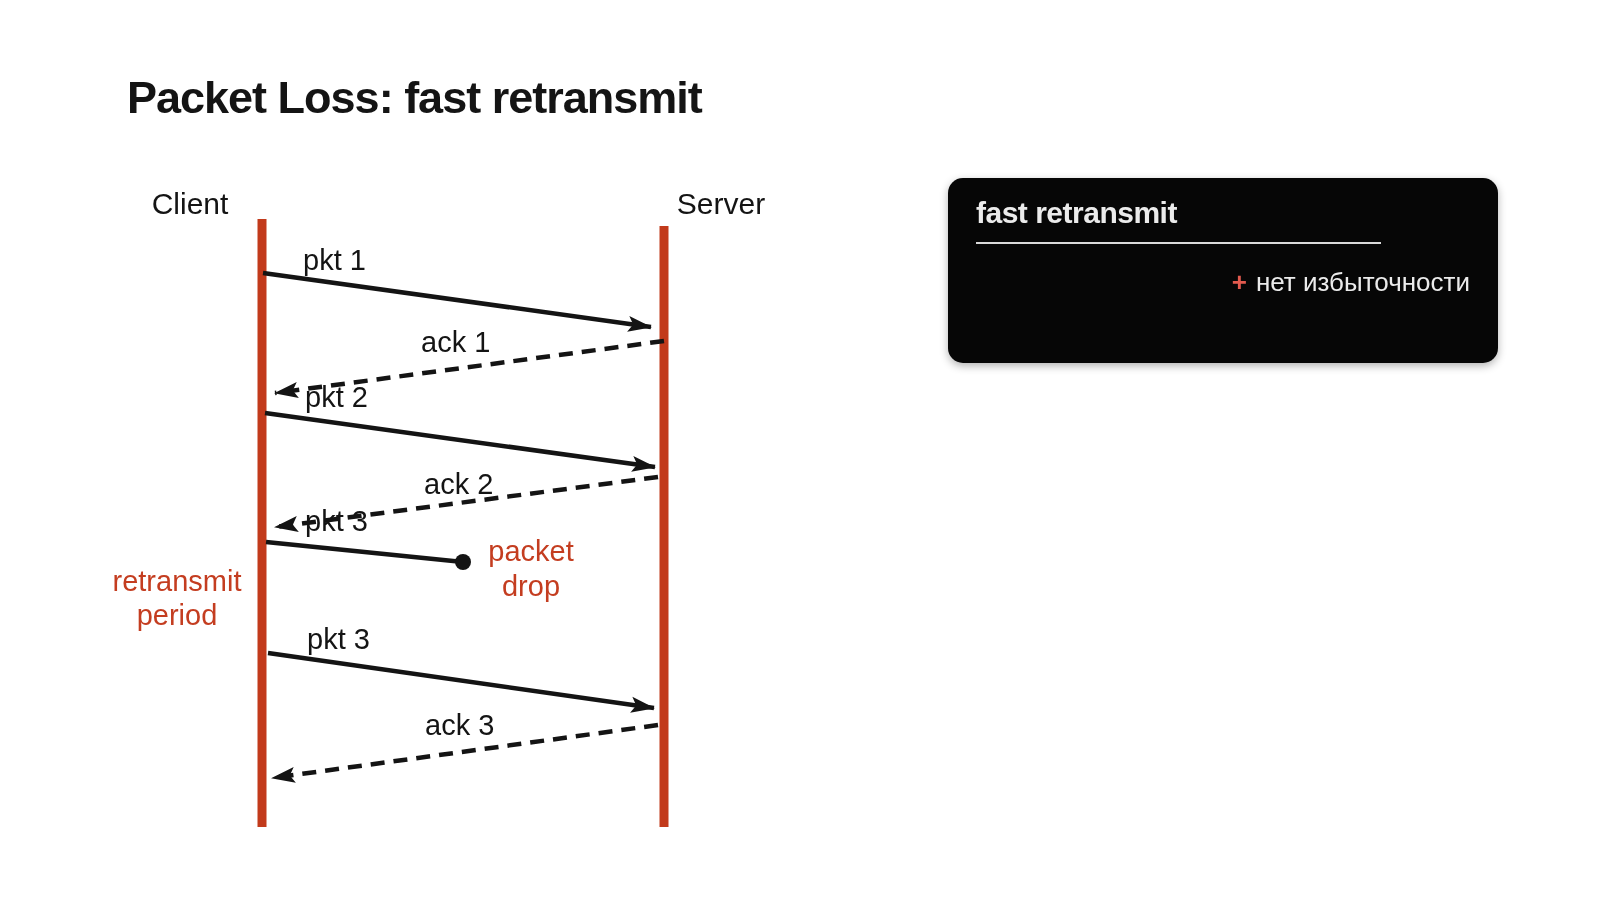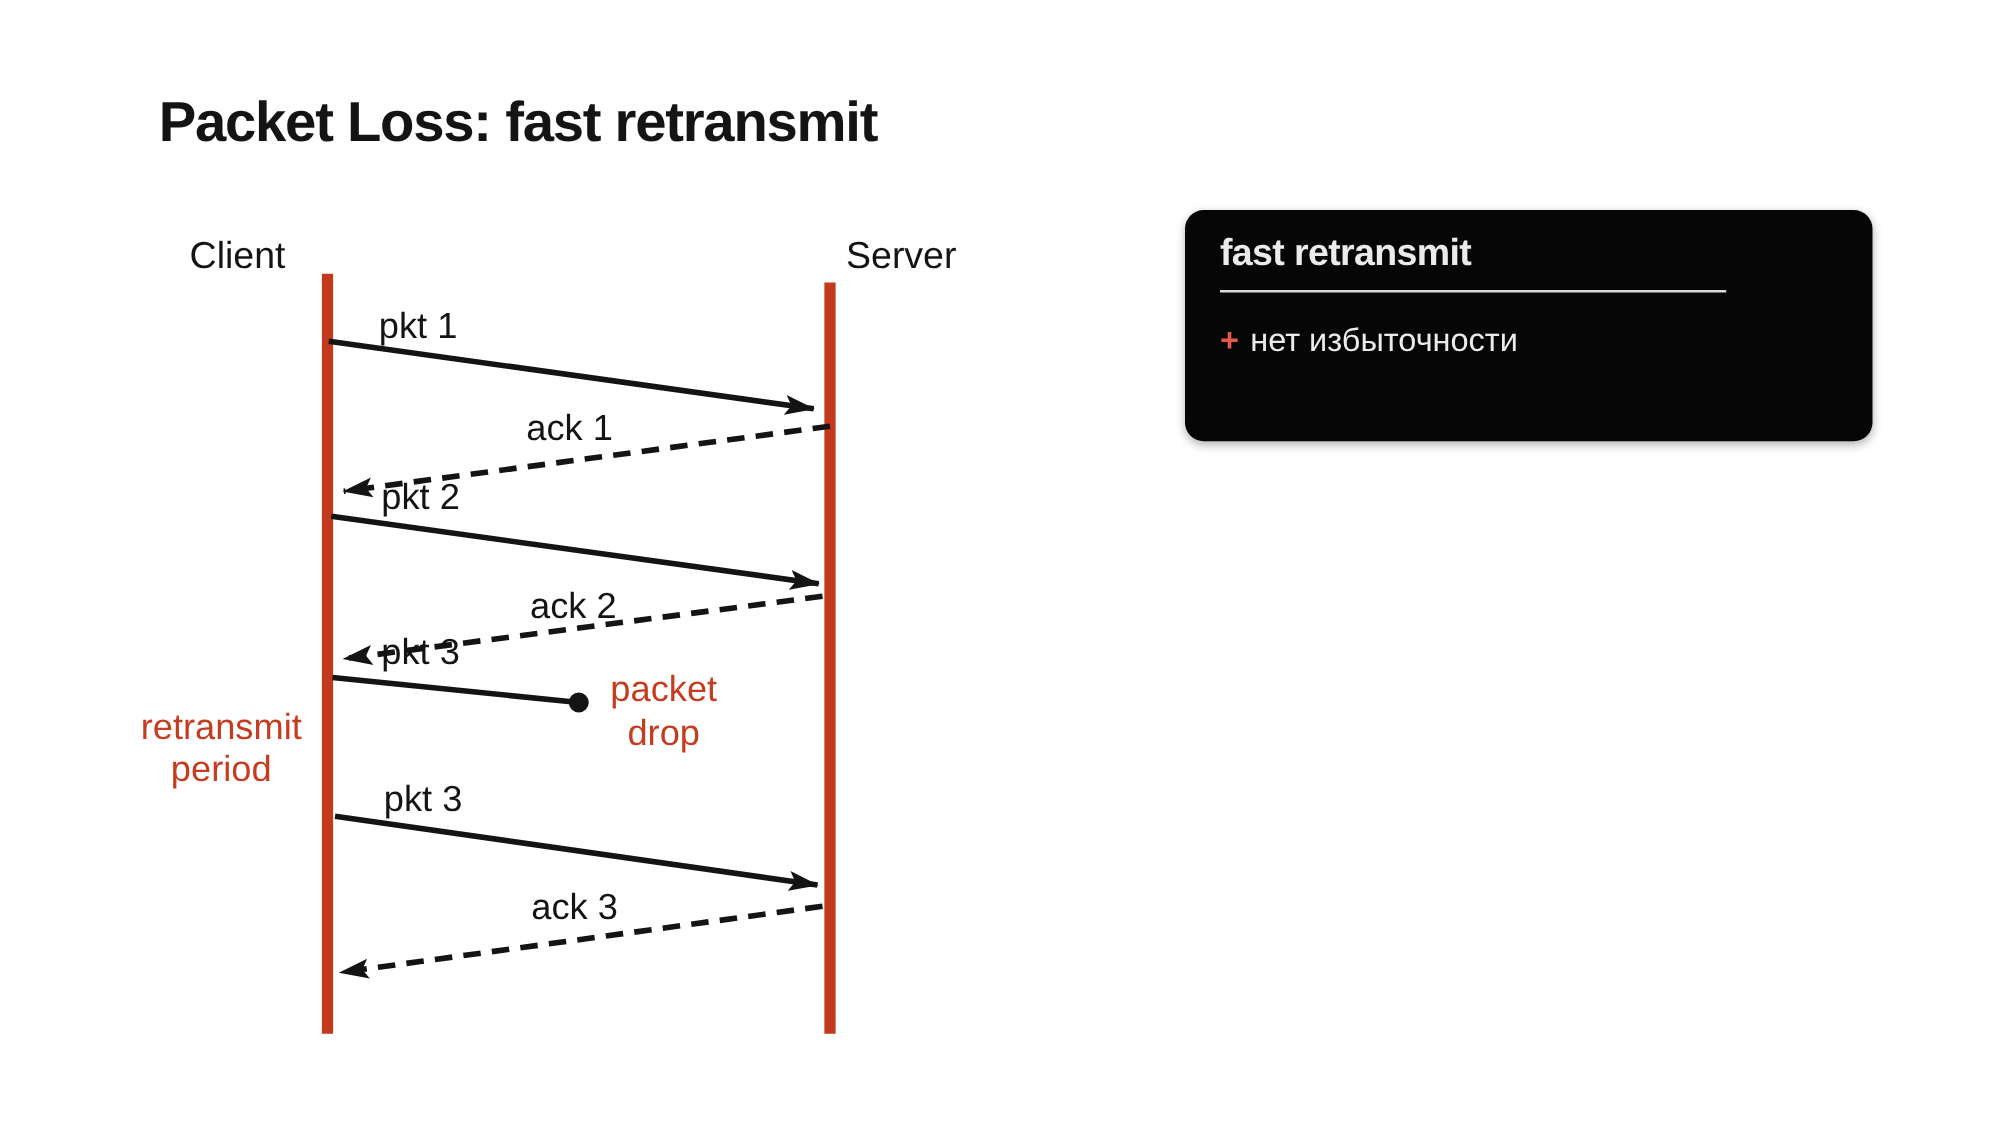--- a/index.html
+++ b/index.html
@@ -41,7 +41,7 @@
   
   .note-card {
     position: absolute;
-    left: 948px; top: 168px;
+    left: 948px; top: 178px;
     width: 550px; height: 185px;
     box-sizing: border-box;
     background: var(--card-bg, #060606);

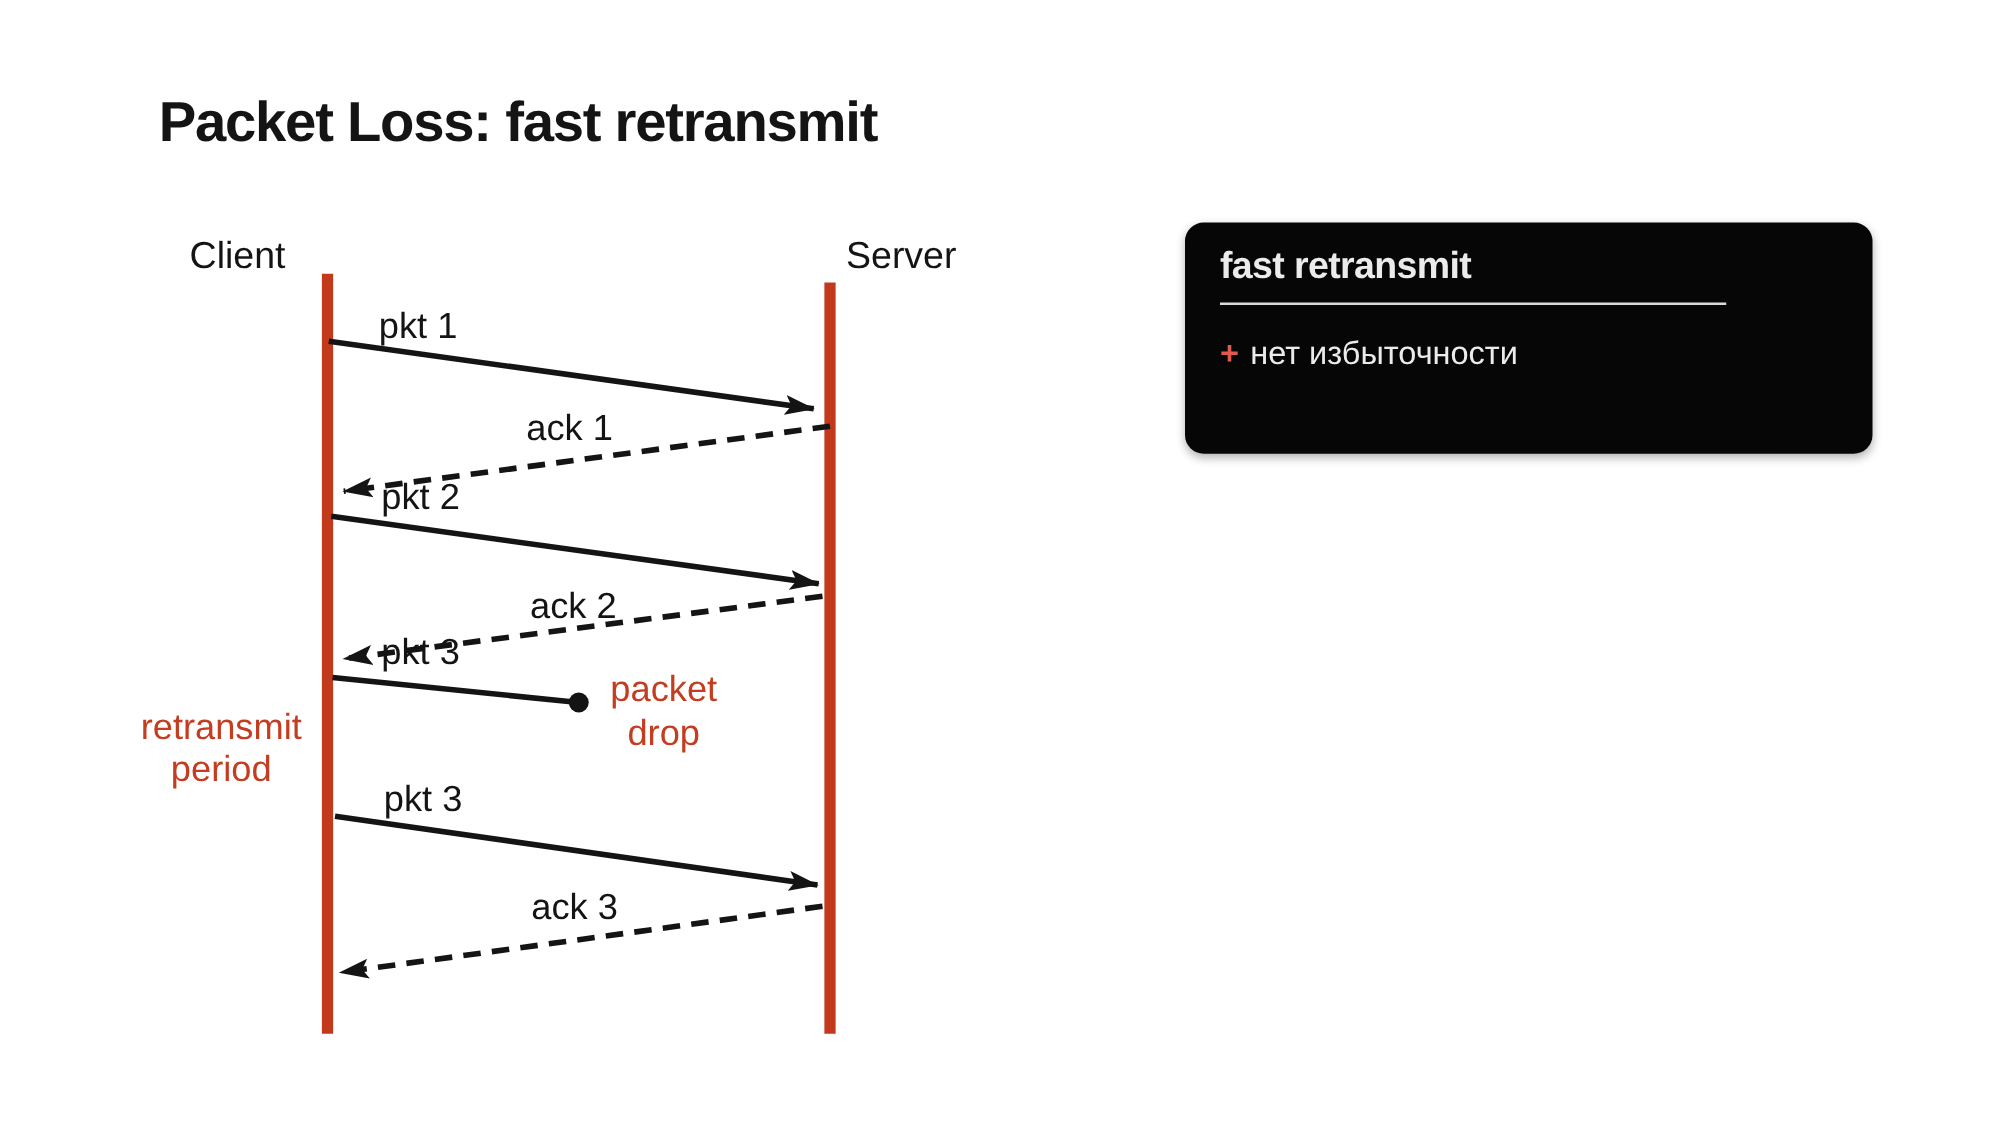--- a/index.html
+++ b/index.html
@@ -66,6 +66,7 @@
     list-style: none;
     margin: 22px 0 0 0;
     padding: 0;
+    text-align: right;
   }
   .note-card li {
     font-size: 26px;

